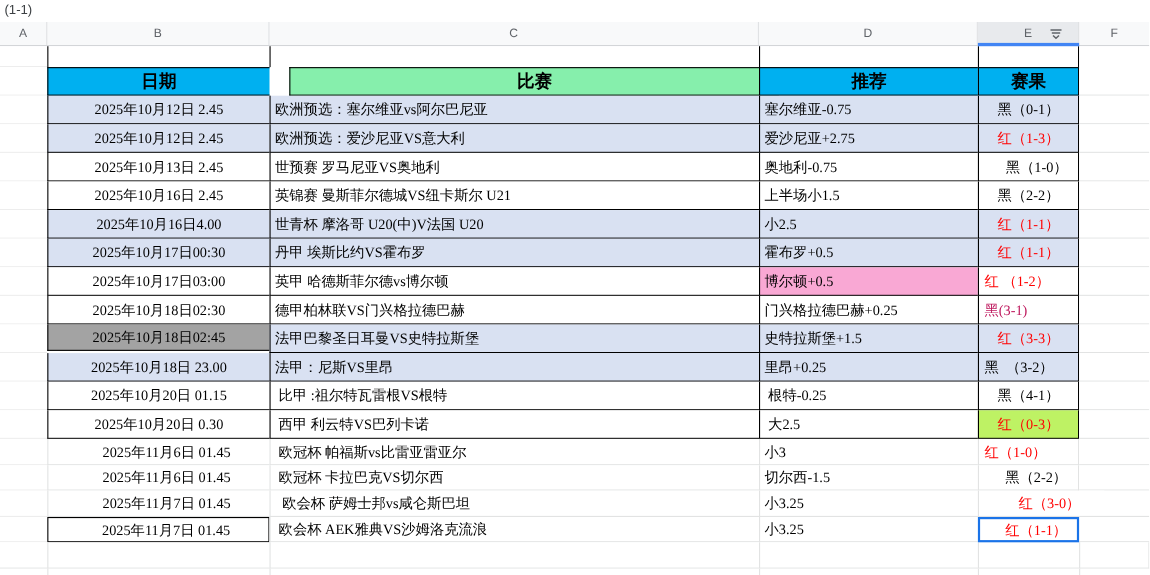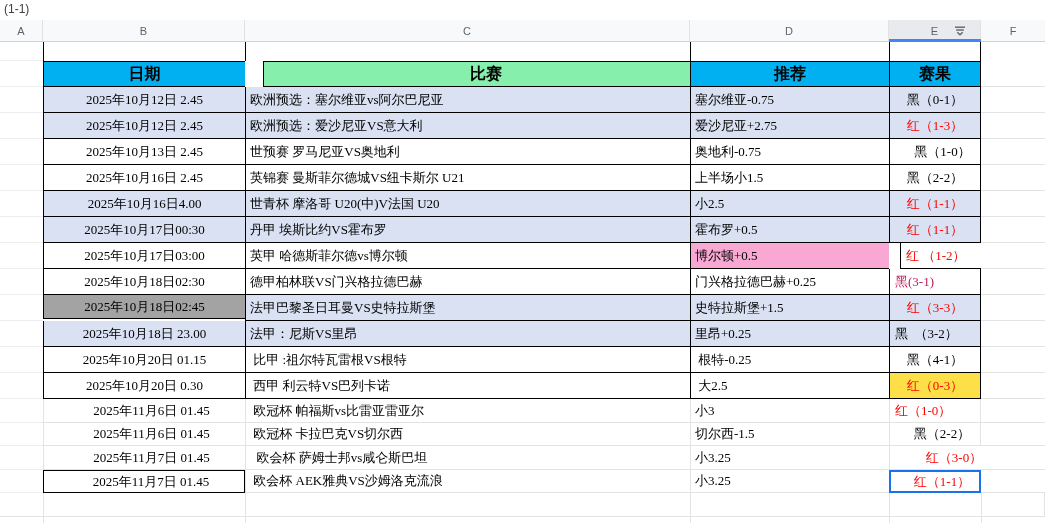--- a/index.html
+++ b/index.html
@@ -125,7 +125,7 @@
       <div class="cell b-black c-date" style="left: 43px; top: 243px; width: 202px; height: 26px; background: rgb(255, 255, 255);">2025年10月17日03:00</div>
       <div class="cell b-black c-match" style="left: 245px; top: 243px; width: 445px; height: 26px; background: rgb(255, 255, 255);">英甲 哈德斯菲尔德vs博尔顿</div>
       <div class="cell b-black c-tip" style="left: 690px; top: 243px; width: 199px; height: 26px; background: #f9a8d4;">博尔顿+0.5</div>
-      <div class="cell b-black c-result b-black-right left" style="left: 889px; top: 243px; width: 92px; height: 26px; background: rgb(255, 255, 255); color: rgb(255, 0, 0); margin-left: 11px;">红 （1-2）</div>
+      <div class="cell b-black c-result b-black-right left" style="left: 889px; top: 243px; width: 92px; height: 26px; background: rgb(255, 255, 255); color: rgb(255, 0, 0);">红 （1-2）</div>
       <div class="cell f-fill" style="left: 981px; top: 243px; width: 64px; height: 26px;"></div>
       <div class="cell a-fill" style="left: 0px; top: 269px; width: 43px; height: 26px;"></div>
       <div class="cell b-black c-date" style="left: 43px; top: 269px; width: 202px; height: 26px; background: rgb(255, 255, 255);">2025年10月18日02:30</div>

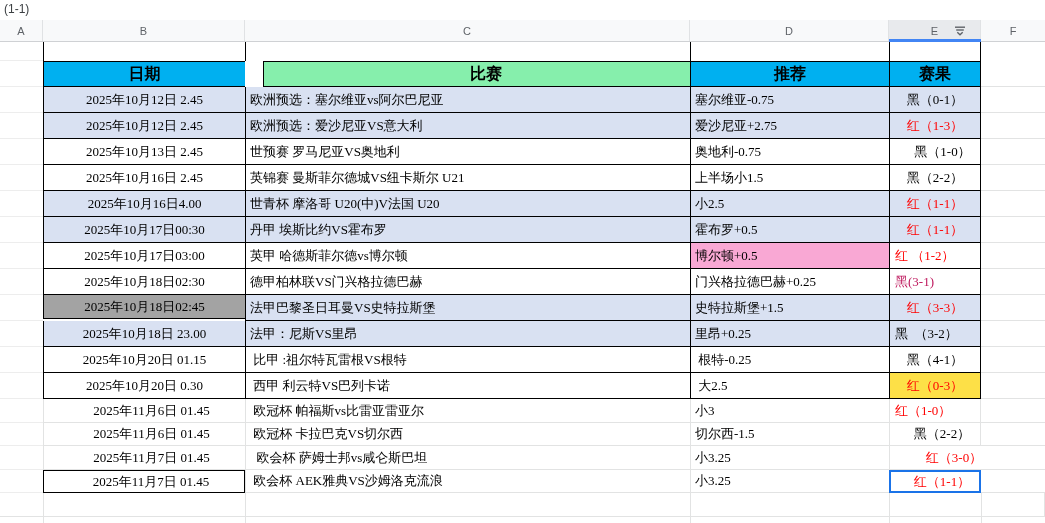--- a/index.html
+++ b/index.html
@@ -155,7 +155,7 @@
       <div class="cell b-black c-date" style="left: 43px; top: 373px; width: 202px; height: 26px; background: rgb(255, 255, 255);">2025年10月20日 0.30</div>
       <div class="cell b-black c-match" style="left: 245px; top: 373px; width: 445px; height: 26px; background: rgb(255, 255, 255);"> 西甲 利云特VS巴列卡诺</div>
       <div class="cell b-black c-tip" style="left: 690px; top: 373px; width: 199px; height: 26px; background: rgb(255, 255, 255);"> 大2.5</div>
-      <div class="cell b-black c-result b-black-right" style="left: 889px; top: 373px; width: 92px; height: 26px; background: #fde047; color: rgb(255, 0, 0);">红（0-3）</div>
+      <div class="cell b-black c-result b-black-right" style="left: 889px; top: 373px; width: 92px; height: 26px; background: #bef264; color: rgb(255, 0, 0);">红（0-3）</div>
       <div class="cell f-fill" style="left: 981px; top: 373px; width: 64px; height: 26px;"></div>
       <div class="cell a-fill" style="left: 0px; top: 399px; width: 43px; height: 24px;"></div>
       <div class="cell b-light c-date" style="left: 43px; top: 399px; width: 202px; height: 24px; background: rgb(255, 255, 255);">2025年11月6日 01.45</div>

